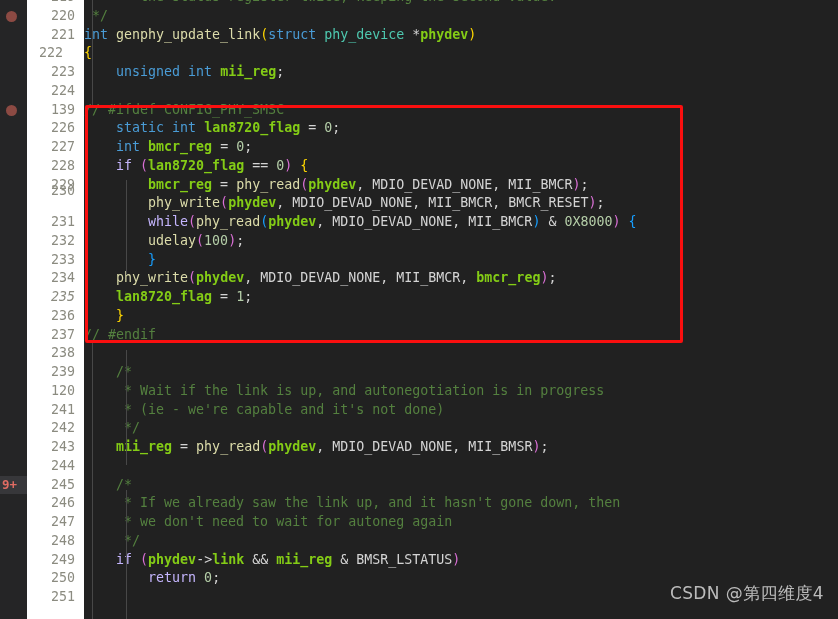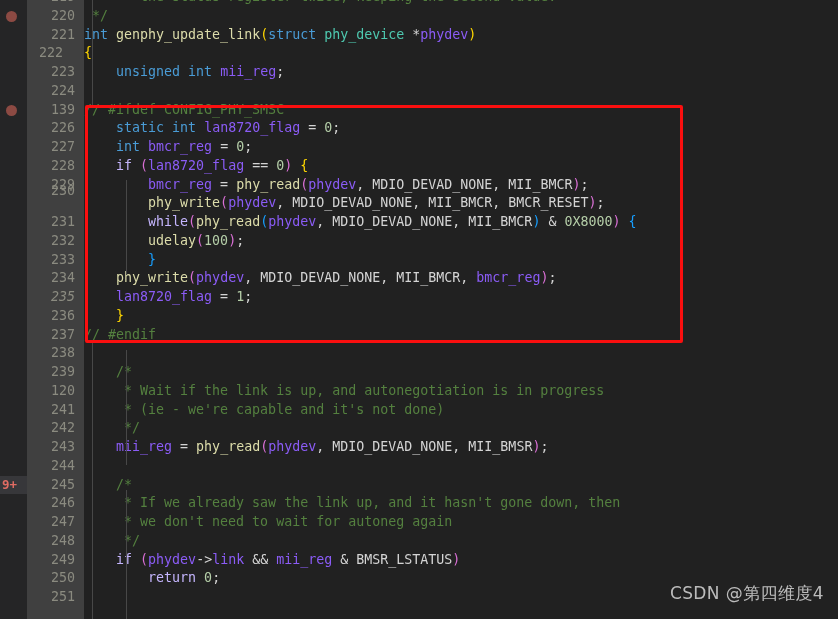--- a/index.html
+++ b/index.html
@@ -32,7 +32,7 @@
   .linenum-col {
     width: 57px;
     flex: 0 0 57px;
-    background: #404040;
+    background: #ffffff;
     position: relative;
   }
   .code-col {

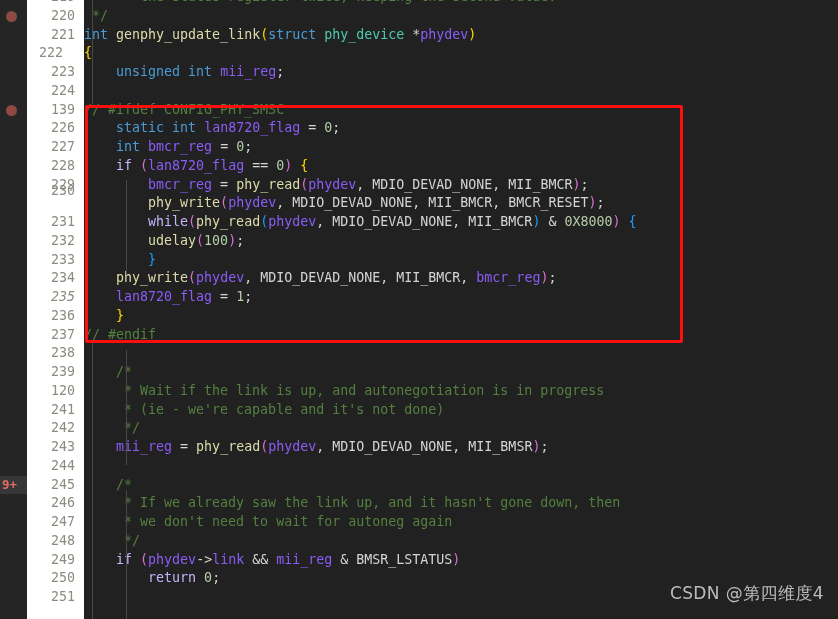--- a/index.html
+++ b/index.html
@@ -103,7 +103,7 @@
   .t-typ  { color: #4a9cd6; }   
   .t-tyn  { color: #4ec9b0; }   
   .t-fn   { color: #dcdcaa; }   
-  .t-var  { color: #8b5cf6; }   
+  .t-var  { color: #84cc16; font-weight: bold; }   
   .t-num  { color: #b5cea8; }   
   .t-cst  { color: #d4d4d4; }   
   .t-pun  { color: #d4d4d4; }

